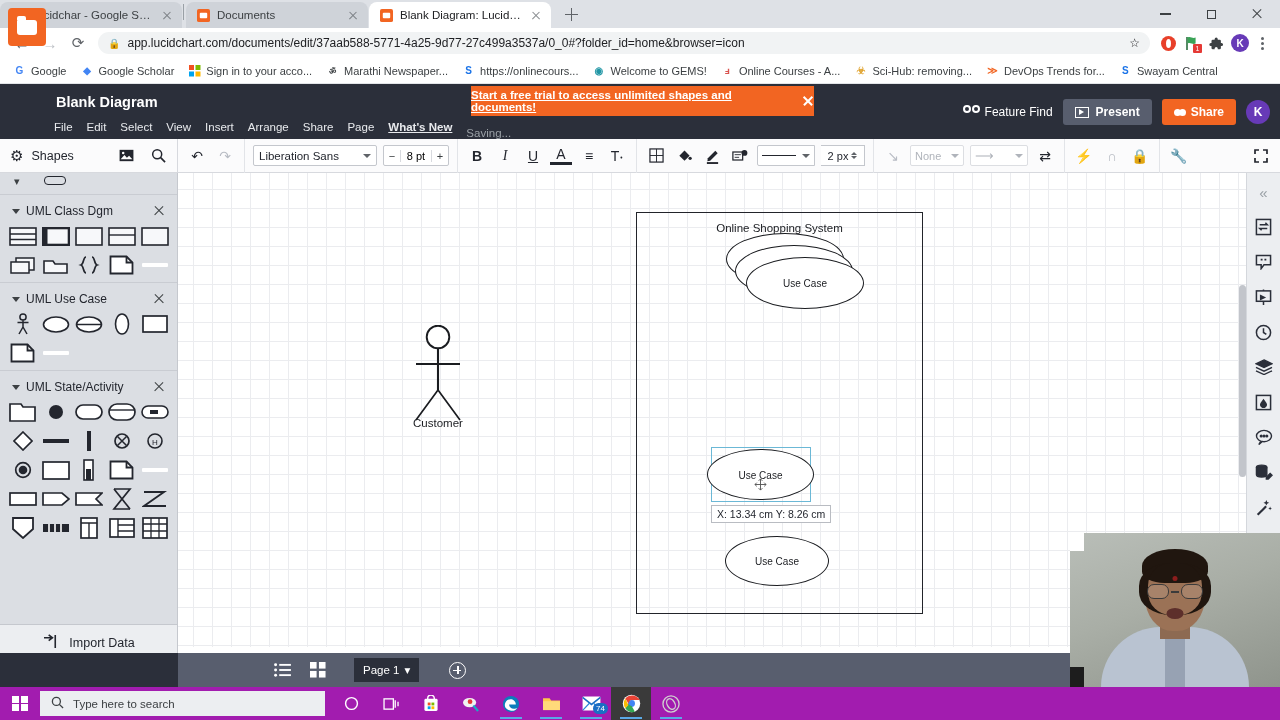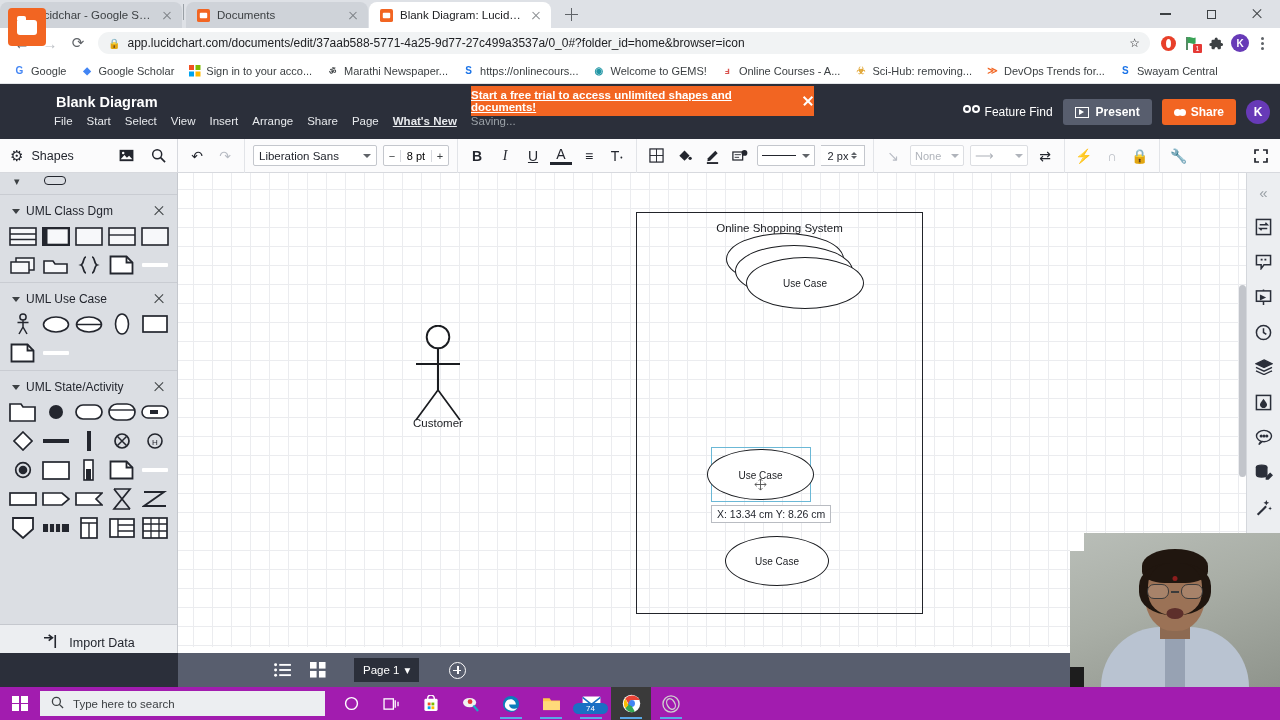--- a/index.html
+++ b/index.html
@@ -444,7 +444,7 @@
   <div class="doc-title">Blank Diagram</div>
   <div class="lc-menu">
     <span class="mi">File</span>
-    <span class="mi">Start</span>
+    <span class="mi">Edit</span>
     <span class="mi">Select</span>
     <span class="mi">View</span>
     <span class="mi">Insert</span>

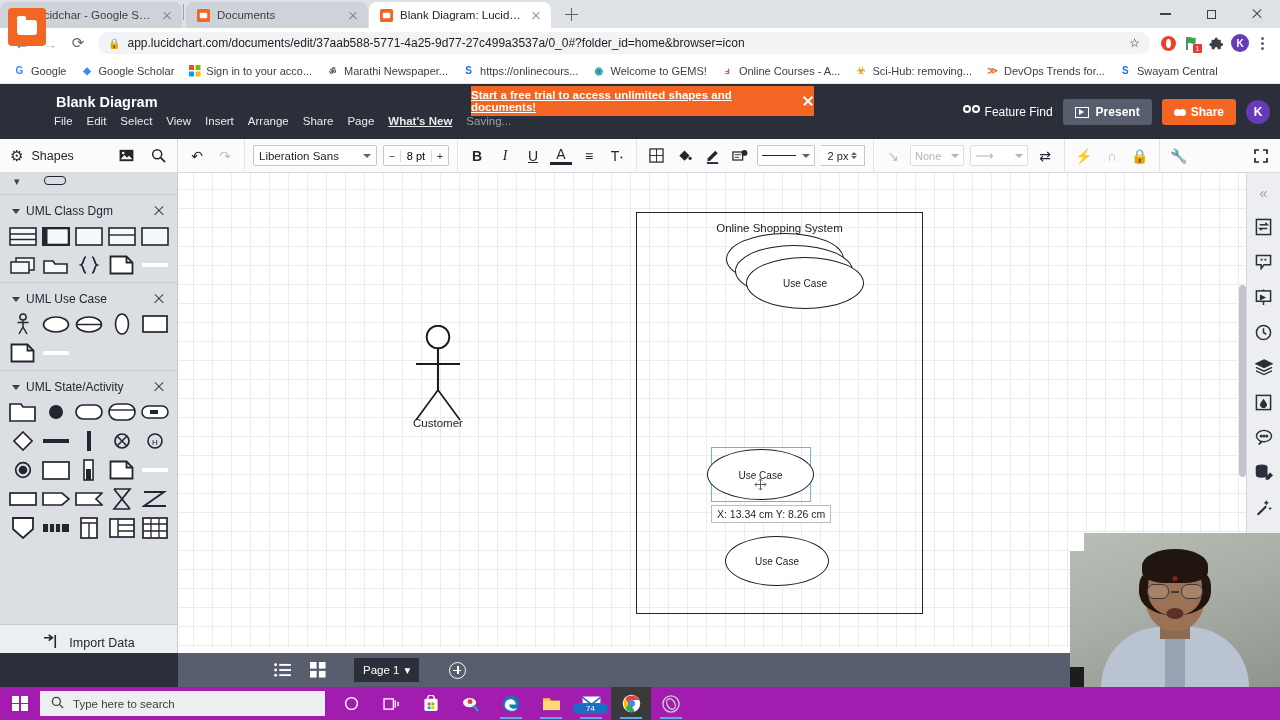--- a/index.html
+++ b/index.html
@@ -102,7 +102,7 @@
   .lc-menu { position:absolute; left:54px; top:115px; display:flex; align-items:center; gap:14px; font-size:11.5px; color:#e8eaed;}
   .lc-menu .mi { cursor:default; }
   .lc-menu .mi.hl { text-decoration: underline; font-weight:bold; }
-  .lc-menu .saving { color:#9aa0a6; }
+  .lc-menu .saving { color:#9aa0a6;margin-top:12px; }
 
   .trial-banner {
     position:absolute; left:471px; top:86px; width:343px; height:30px;

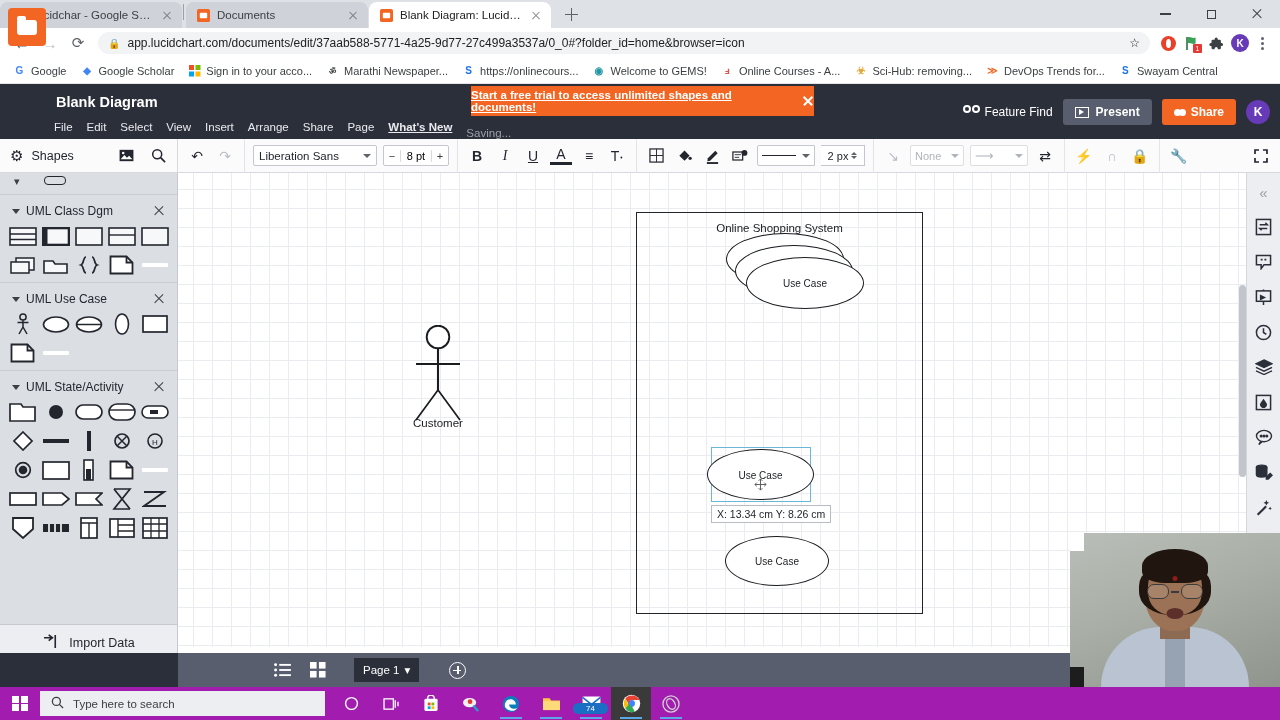--- a/index.html
+++ b/index.html
@@ -1105,7 +1105,7 @@
             <path d="M0.5 1.5L10 9 19.5 1.5" fill="none" stroke="#1a6fc4" stroke-width="1.6"></path>
             <path d="M0.8 15L8 7.5M19.2 15L12 7.5" stroke="#2f86d9" stroke-width="1.3" fill="none"></path>
           </svg>
-        <span style="position:absolute;right:3px;bottom:6px;background:#1a6fc4;color:#fff;font-size:8px;border-radius:8px;padding:0 13px;line-height:11px;">74</span>
+        <span style="position:absolute;right:3px;bottom:6px;background:#1a6fc4;color:#fff;font-size:8px;border-radius:8px;padding:0 3px;line-height:11px;">74</span>
       </div>
       <div class="tb-app running active">
         <svg width="19" height="19" viewBox="0 0 24 24">

